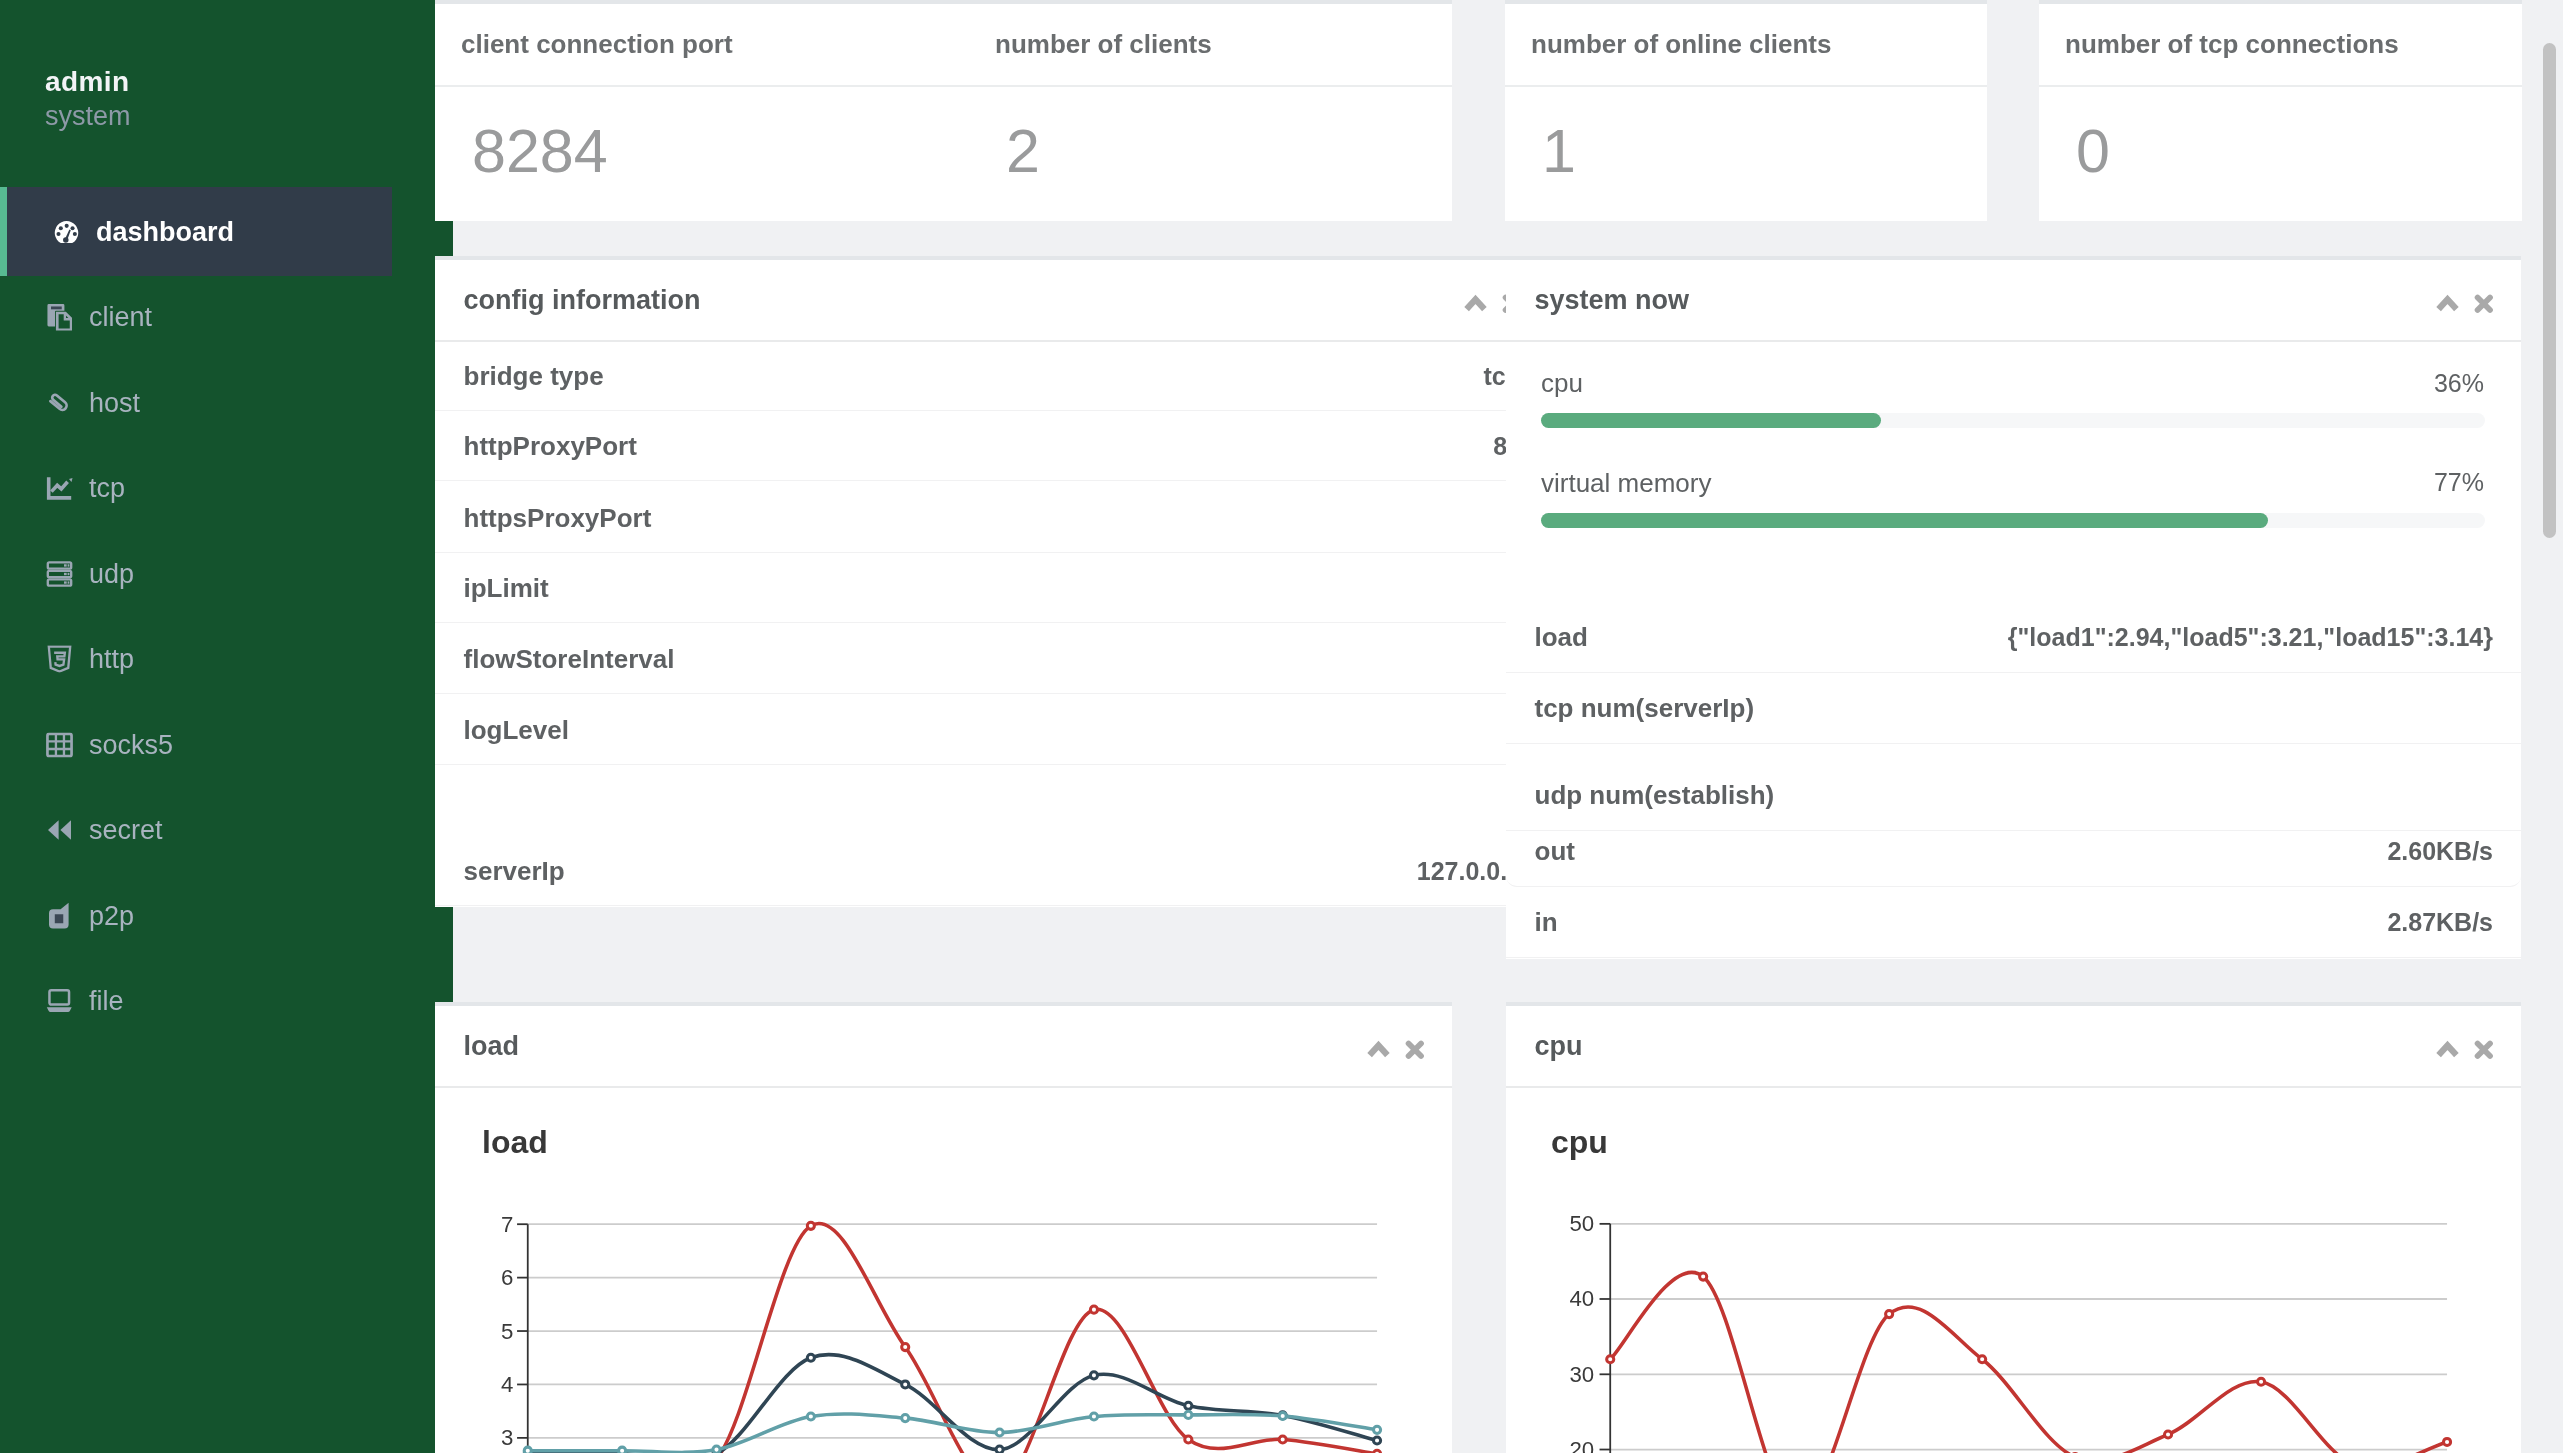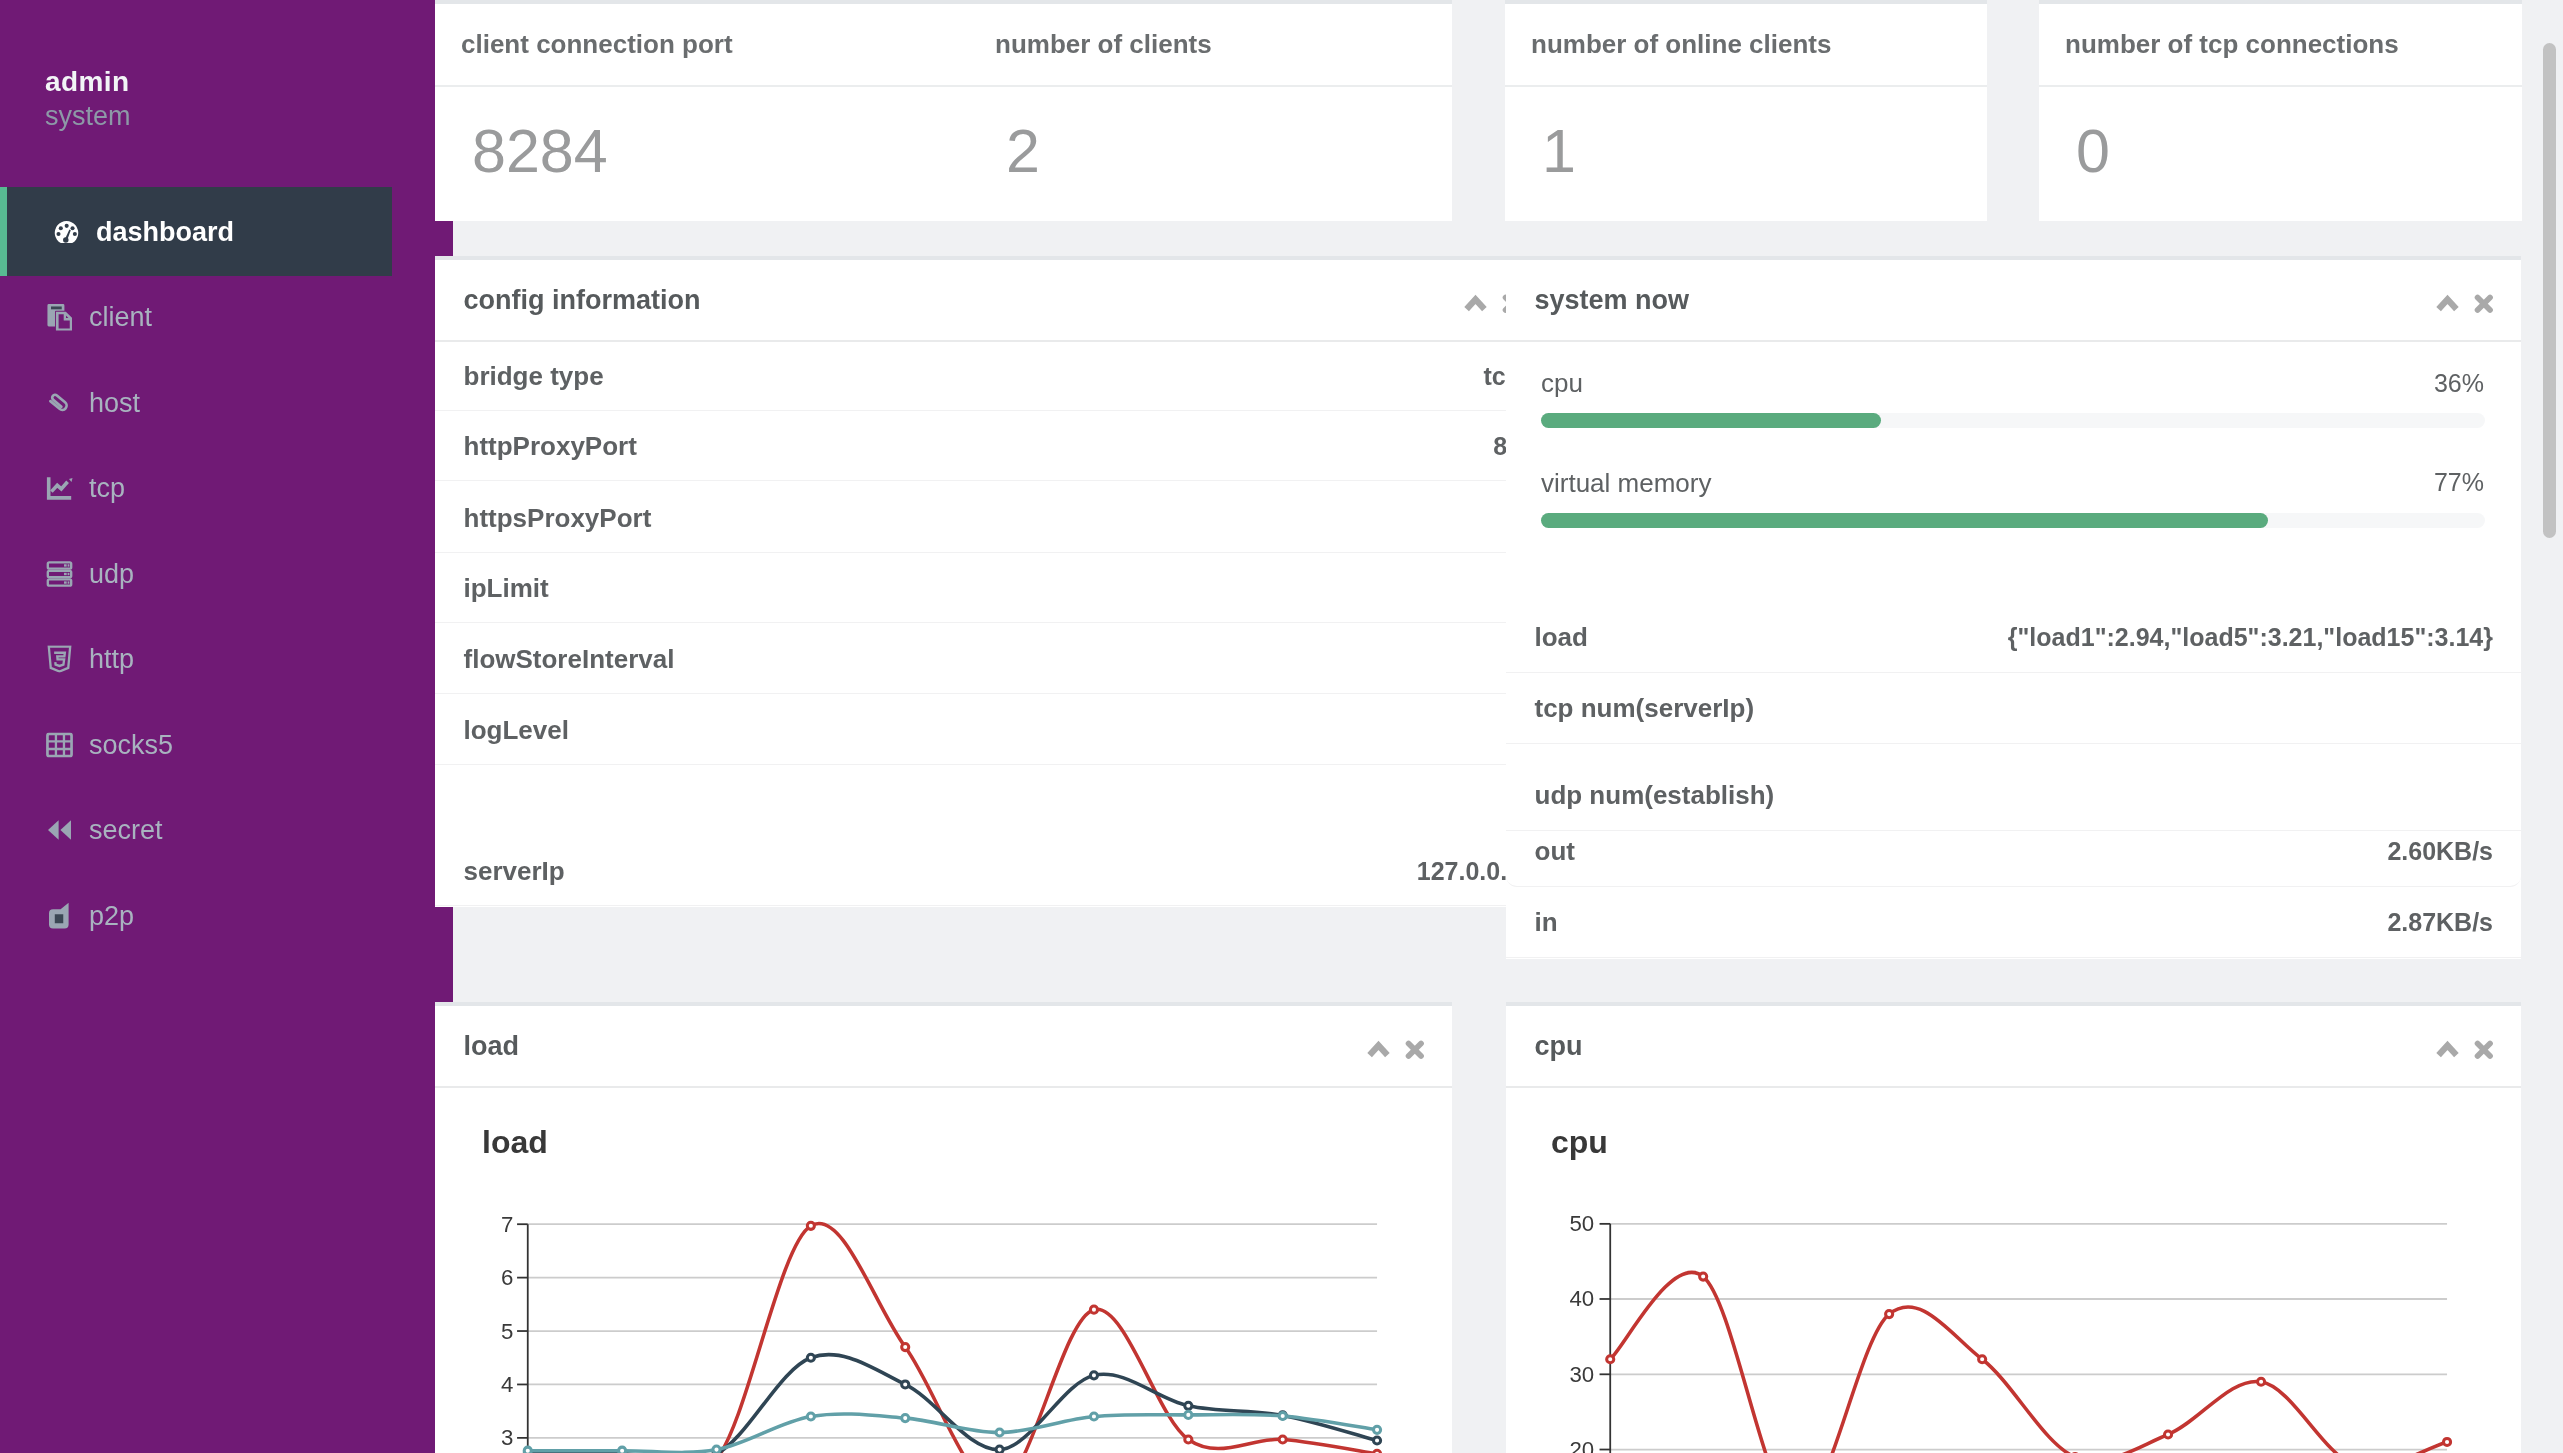--- a/index.html
+++ b/index.html
@@ -4,7 +4,7 @@
 * { margin:0; padding:0; box-sizing:border-box; }
 html,body { width:2563px; height:1453px; overflow:hidden; font-family:"Liberation Sans", sans-serif; background:#f0f1f3; }
 .abs { position:absolute; }
-#sidebar { position:absolute; left:0; top:0; width:453px; height:1453px; background:#701a75; }
+#sidebar { position:absolute; left:0; top:0; width:453px; height:1453px; background:#14532d; }
 #uname { position:absolute; left:45px; top:66px; font-size:28px; font-weight:bold; color:#f2f4f6; letter-spacing:0.4px; }
 #usys  { position:absolute; left:45px; top:101px; font-size:27px; color:#8d99a7; }
 #active { position:absolute; left:0; top:187px; width:392px; height:89px; background:#313c49; border-left:7.1px solid #58ba92; }

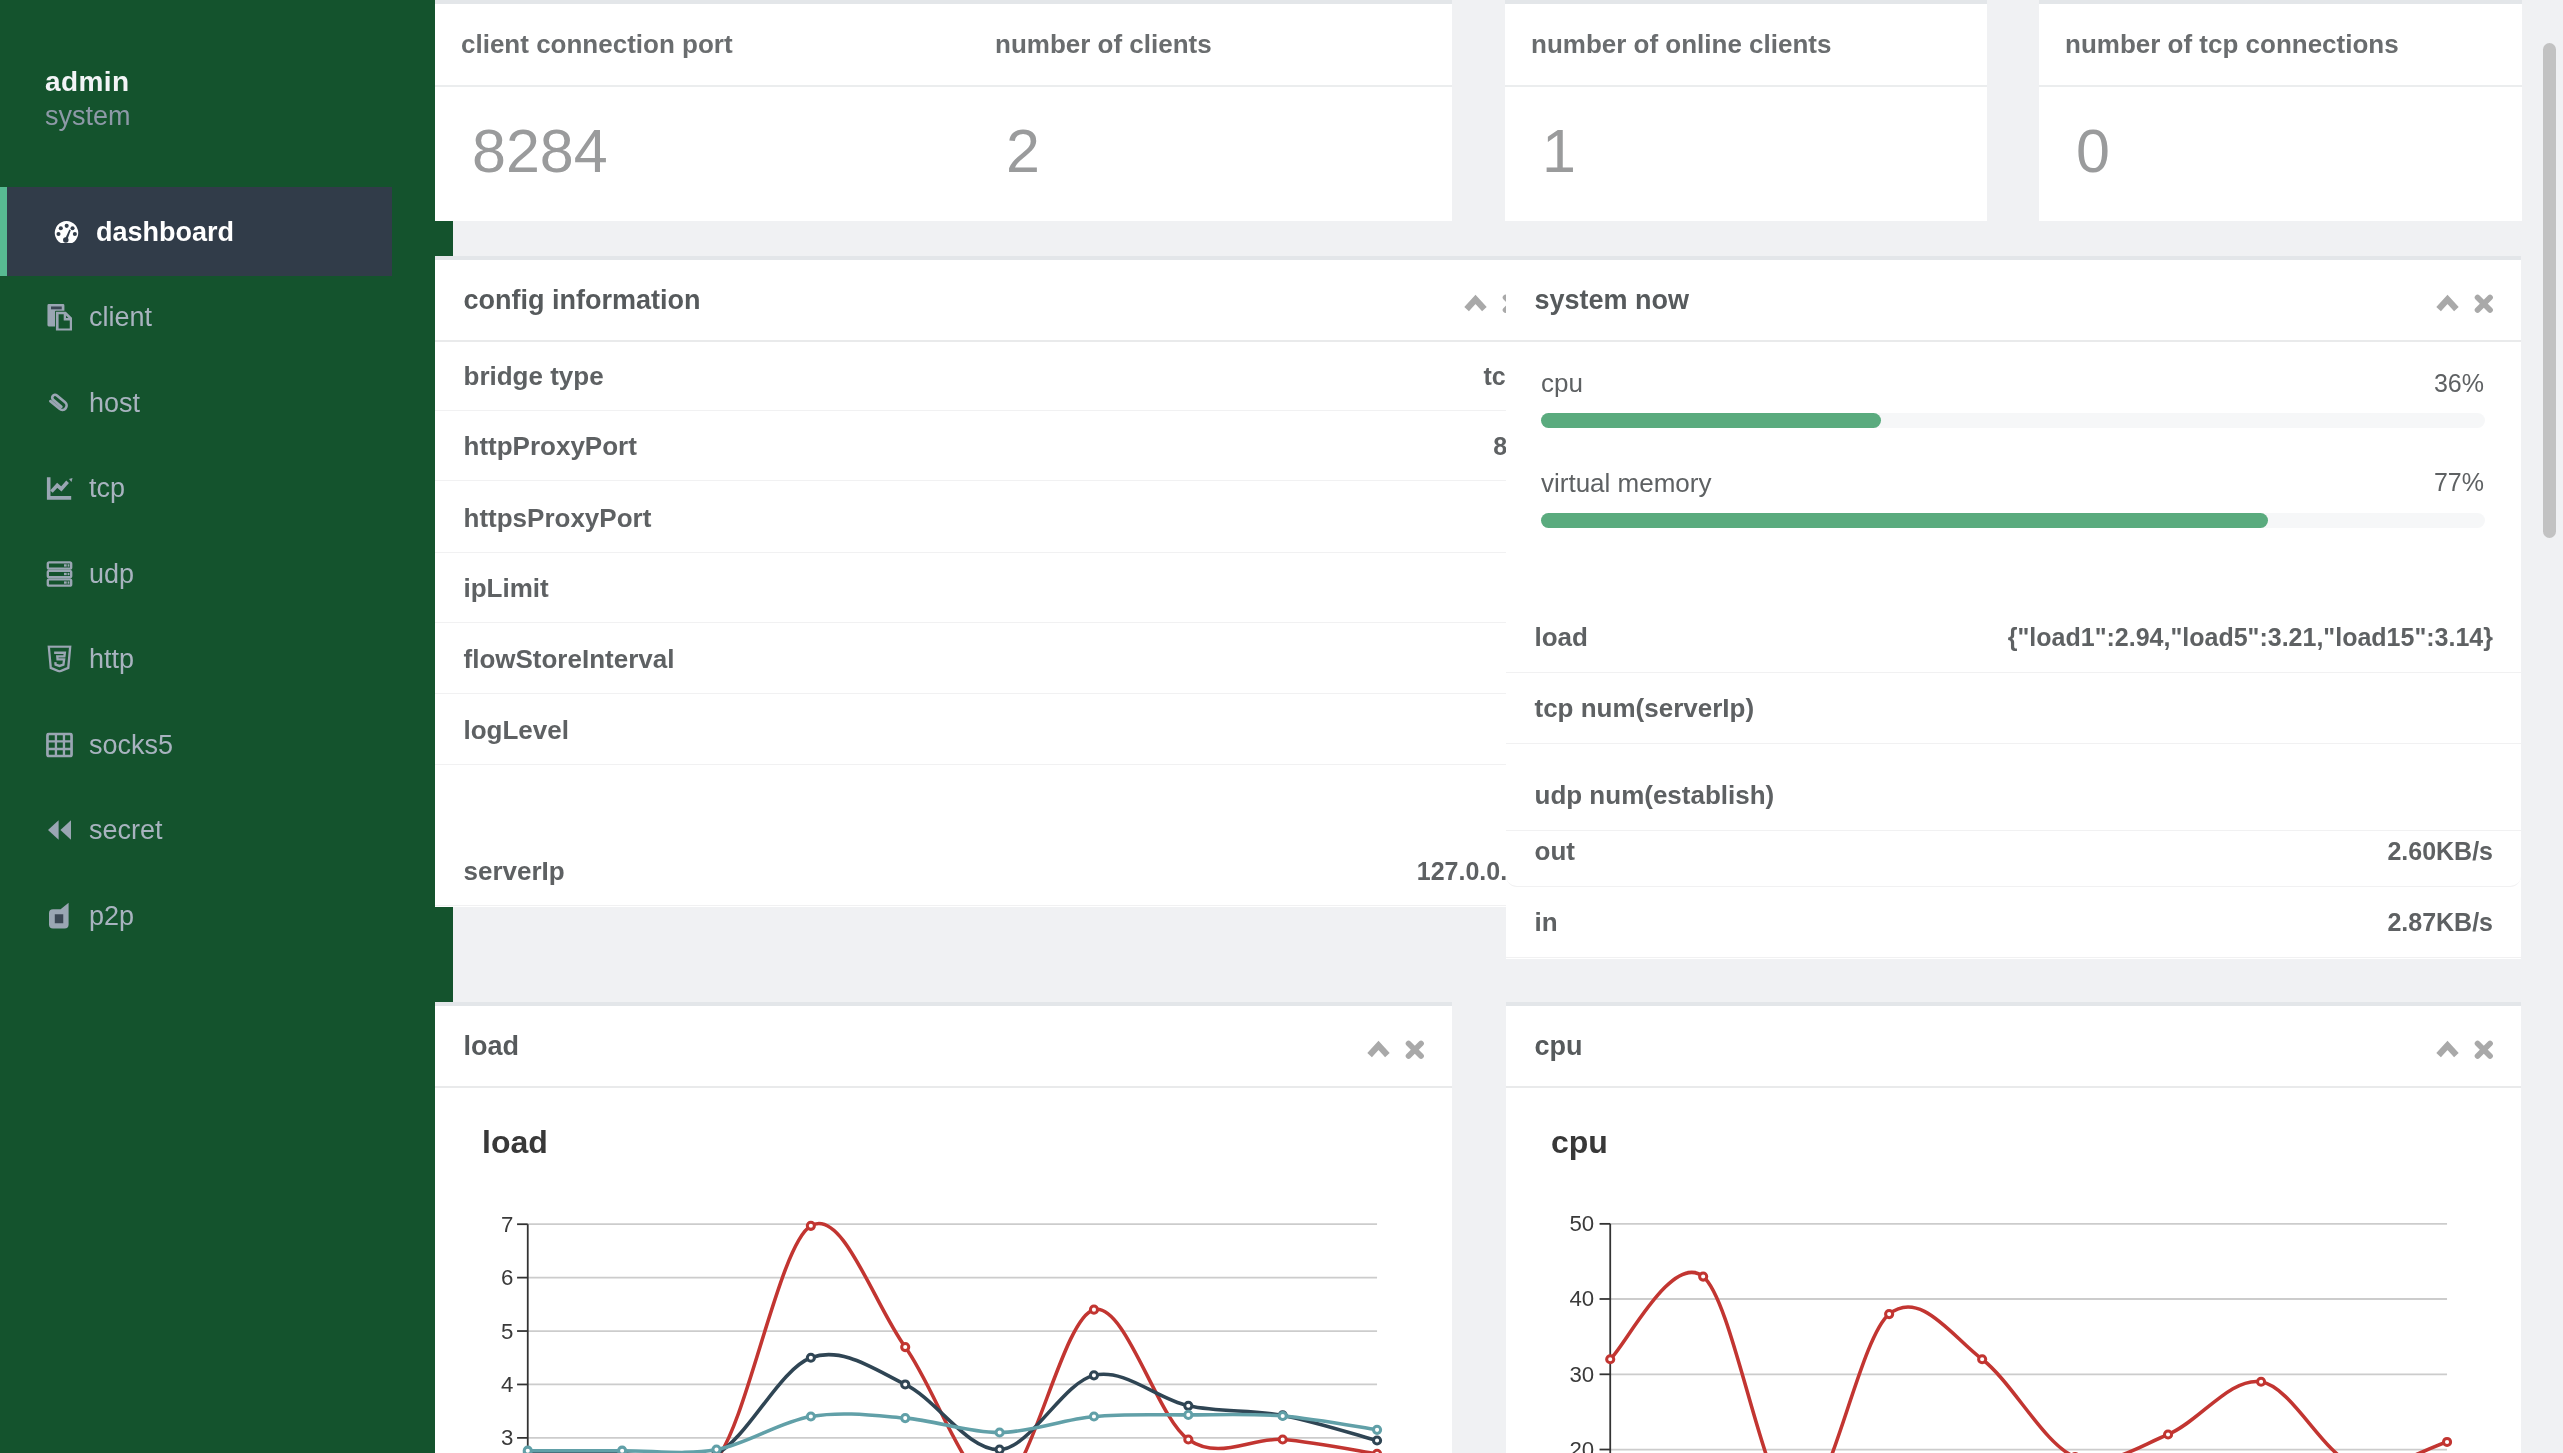--- a/index.html
+++ b/index.html
@@ -118,6 +118,13 @@
           <path d="M6.5 13 H16 V23 H6.5 Z" fill="#3b4754"></path>
         </svg></span>
       <span class="mlb">p2p</span>
+    </div>
+    <div class="mi" style="top:958px">
+      <span class="mic"><svg width="28.5" height="25" viewBox="0 0 32 28">
+          <rect x="5" y="2" width="22" height="16" rx="2" fill="none" stroke="#9aa6b3" stroke-width="2.8"></rect>
+          <path d="M2 21 h28 l-2 4 a2.5 2.5 0 0 1 -2.2 1.4 H6.2 A2.5 2.5 0 0 1 4 25 Z" fill="#9aa6b3"></path>
+        </svg></span>
+      <span class="mlb">file</span>
     </div>
 </div>
 

